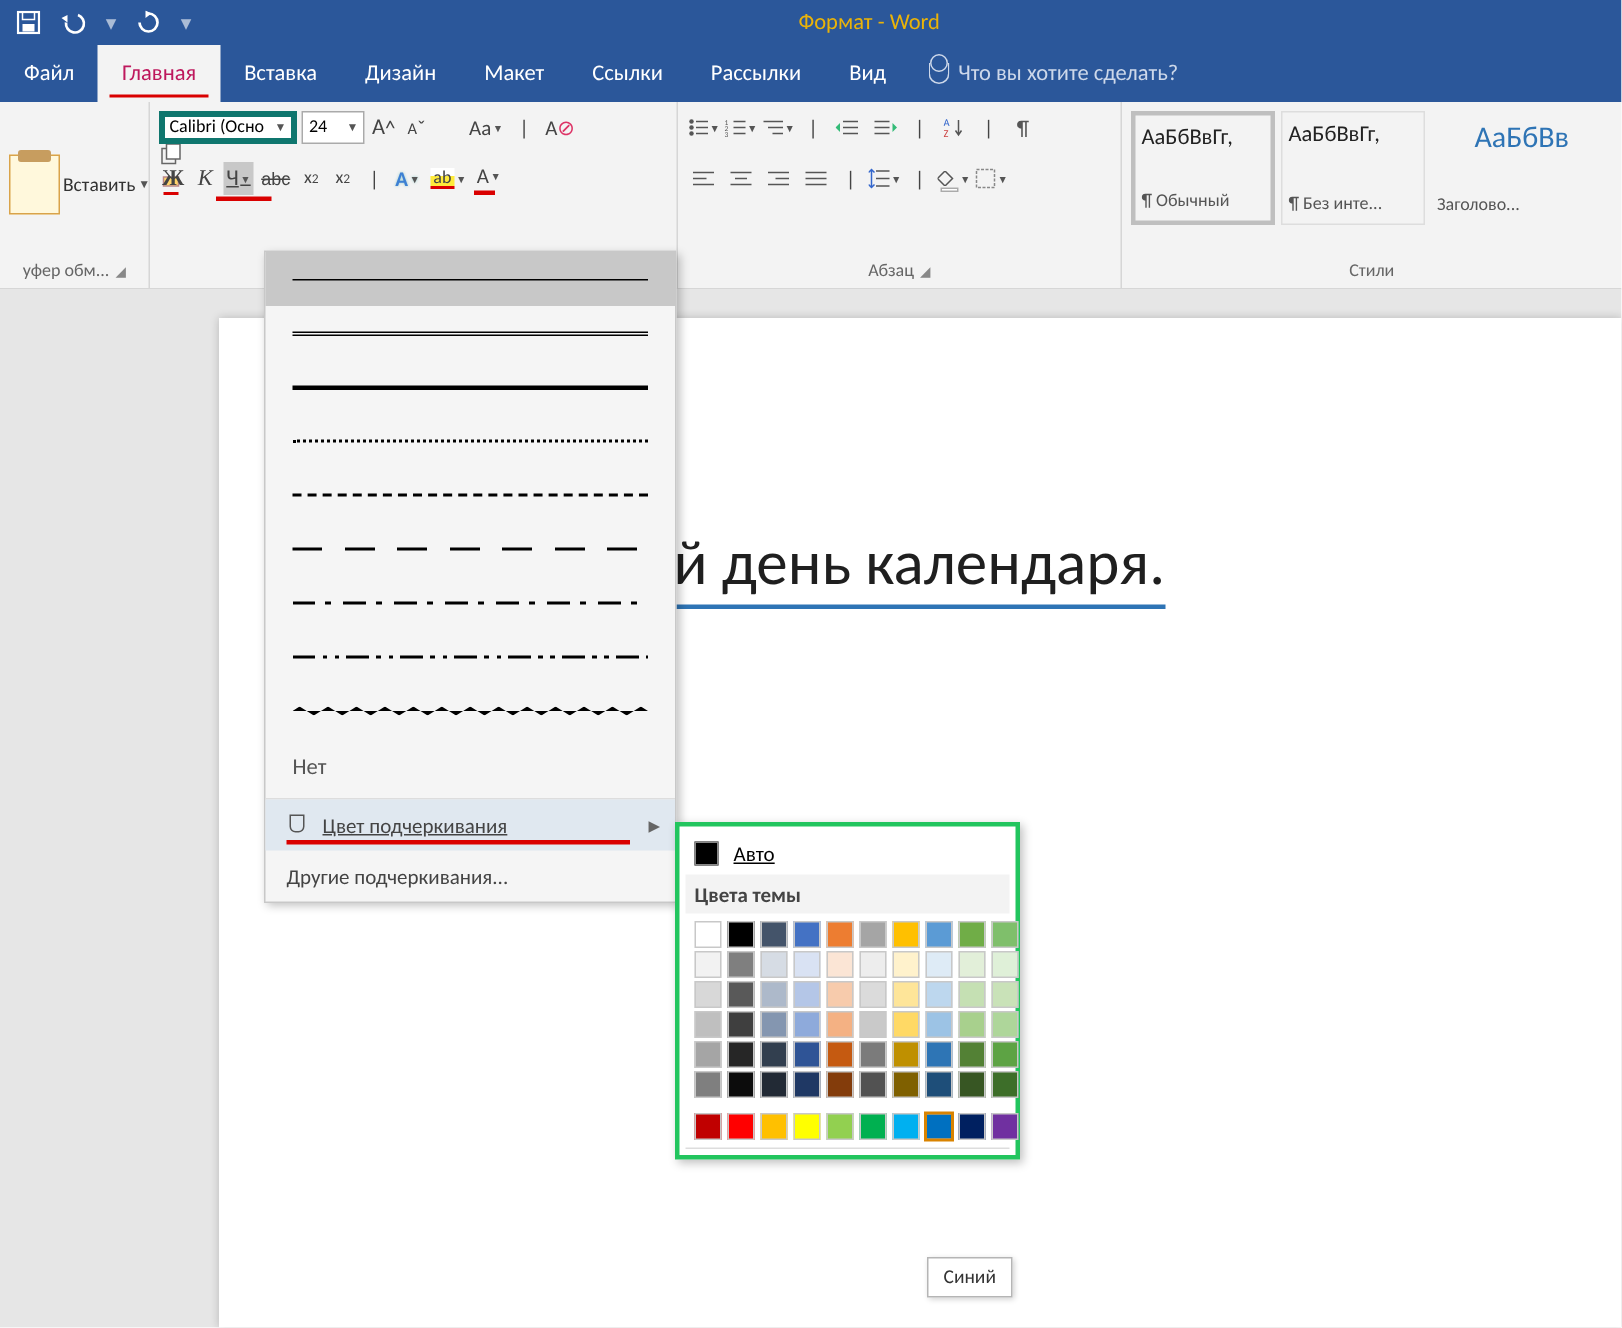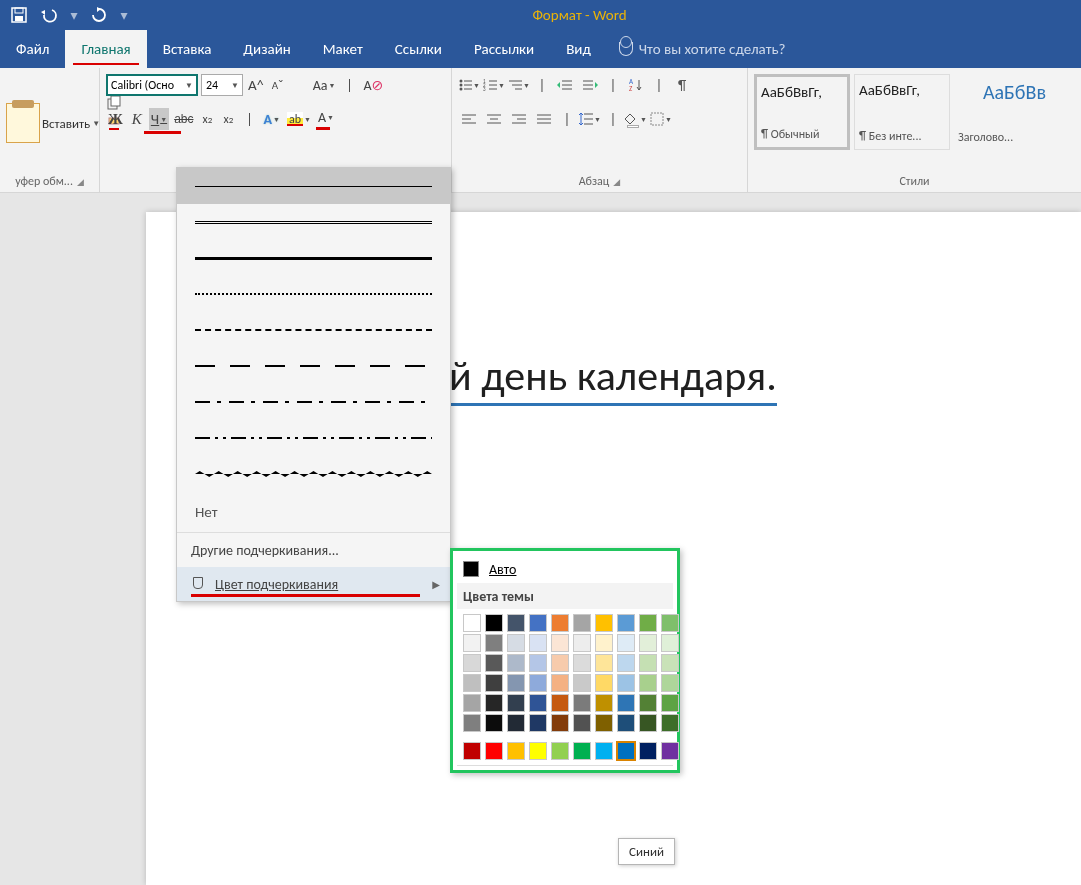--- a/index.html
+++ b/index.html
@@ -15,7 +15,7 @@
   
   .tabs { background:#2b579a; height:38px; display:flex; align-items:stretch; color:#fff; }
   .tab { padding:0 16px; display:flex; align-items:center; font-size:15px; cursor:default; position:relative; }
-  .tab.active { background:#f3f3f3; color:#0f766e; }
+  .tab.active { background:#f3f3f3; color:#be185d; }
   .tab.active::after { content:""; position:absolute; left:8px; right:8px; bottom:3px; height:2px; background:#d90000; }
   .tellme { display:flex; align-items:center; gap:6px; margin-left:12px; font-size:15px; color:#cdd8ea; }
   .bulb { width:14px; height:14px; border:1.5px solid #cdd8ea; border-top:none; border-radius:0 0 7px 7px; position:relative; }

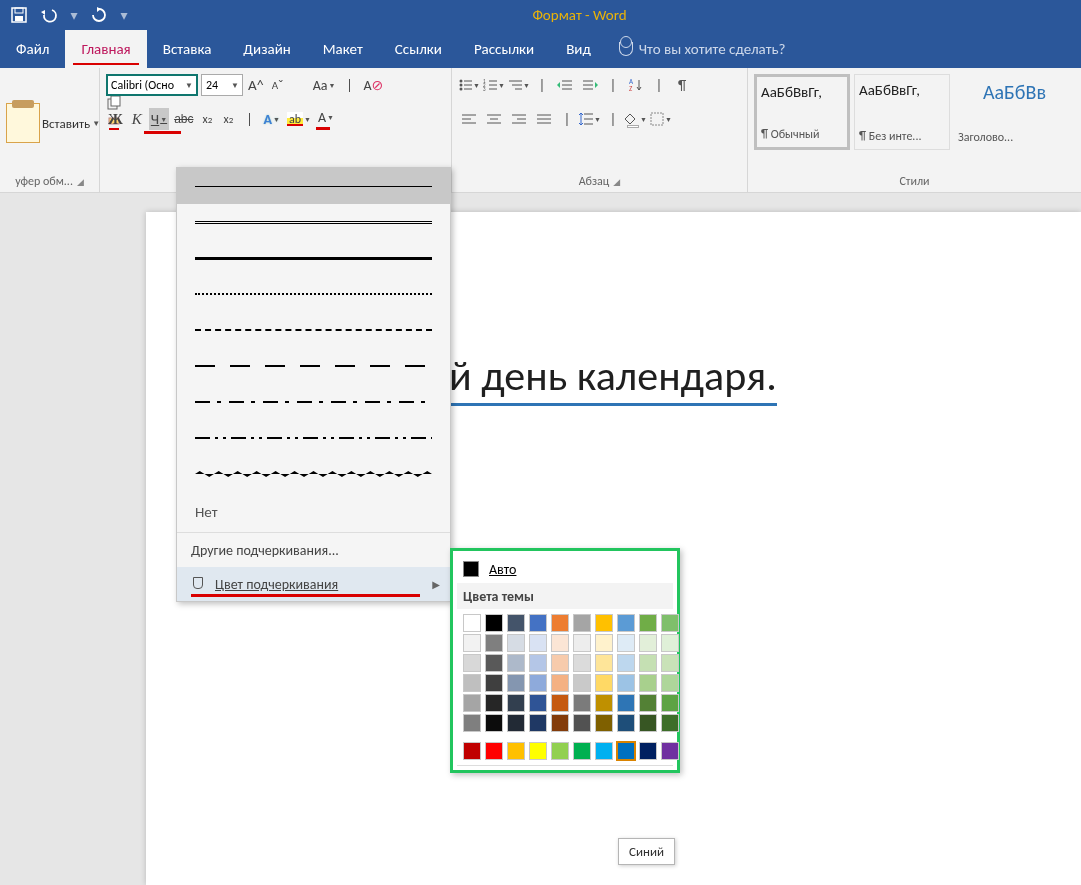--- a/index.html
+++ b/index.html
@@ -40,7 +40,7 @@
   
   .font-body { display:flex; flex-direction:column; gap:12px; padding-top:2px; }
   .row { display:flex; align-items:center; gap:3px; }
-  .font-name { width:92px; height:22px; border:2px solid #0f766e; background:#fff; font-size:12px; padding-left:3px; display:flex; align-items:center; position:relative; }
+  .font-name { width:92px; height:22px; border:4px solid #0f766e; background:#fff; font-size:12px; padding-left:3px; display:flex; align-items:center; position:relative; }
   .font-name .dd { position:absolute; right:3px; font-size:8px; color:#555; }
   .font-size { width:42px; height:22px; border:1px solid #aaa; background:#fff; font-size:12px; padding-left:4px; display:flex; align-items:center; position:relative; }
   .font-size .dd { position:absolute; right:3px; font-size:8px; color:#555; }

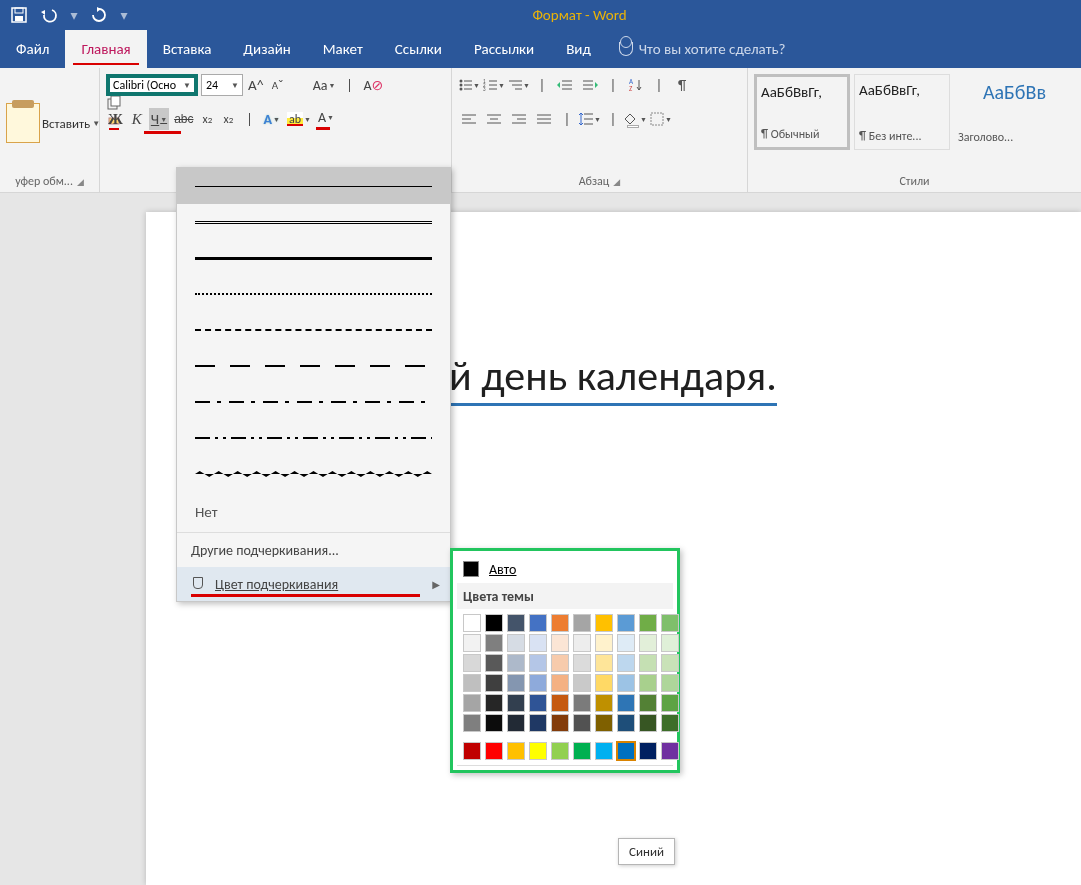--- a/index.html
+++ b/index.html
@@ -423,15 +423,15 @@
     </div>
   <div class="none">Нет</div>
   <div class="sep"></div>
-  <div class="menuitem">
-      <span>Другие подчеркивания...</span>
-    </div>
   <div class="menuitem hover">
     <span class="paint-ic"></span>
     <span style="text-decoration:underline">Цвет подчеркивания</span>
     <span class="arrow">▶</span>
     <span class="red"></span>
   </div>
+  <div class="menuitem">
+      <span>Другие подчеркивания...</span>
+    </div>
 </div>
 
 <div class="colormenu">

